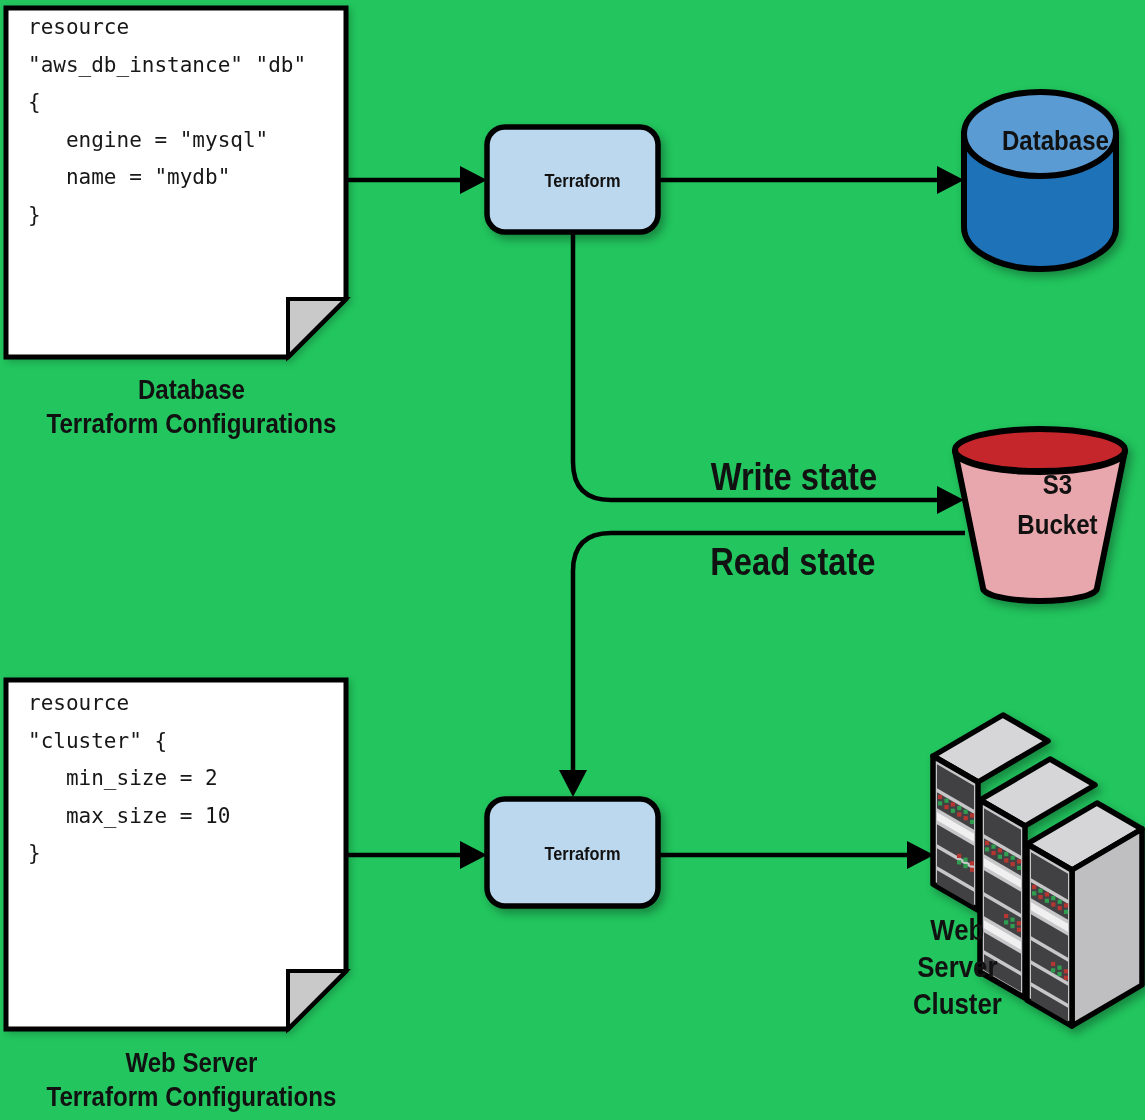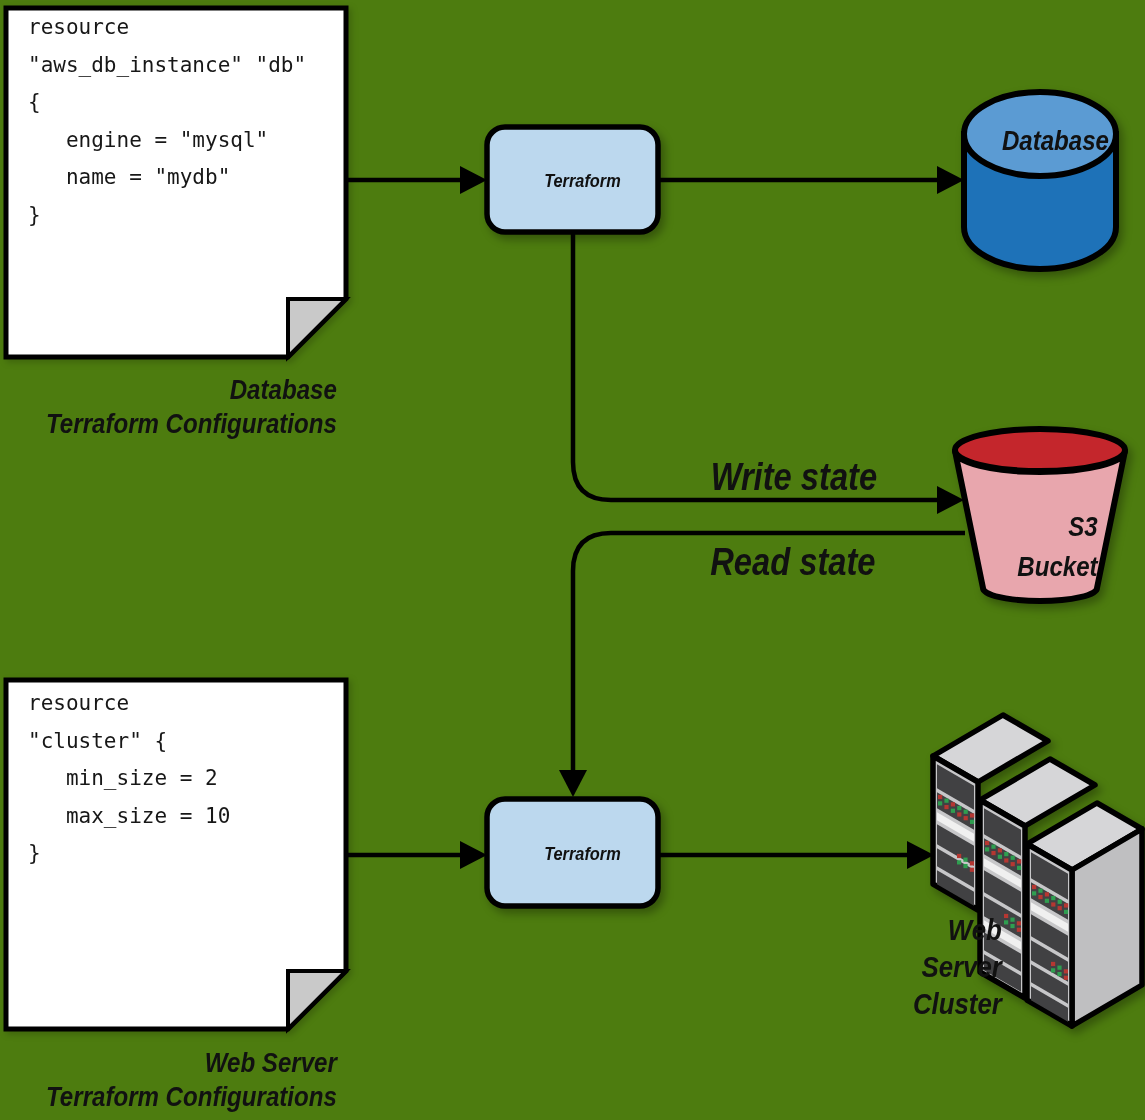--- a/index.html
+++ b/index.html
@@ -5,7 +5,7 @@
   html,body { margin:0; padding:0; background:#ffffff; }
   .canvas {
     position:relative; width:1145px; height:1120px;
-    background:#4d7c0f; overflow:hidden;
+    background:#22c55e; overflow:hidden;
     font-family:"Liberation Sans", sans-serif;
   }
   svg.layer { position:absolute; left:0; top:0; }

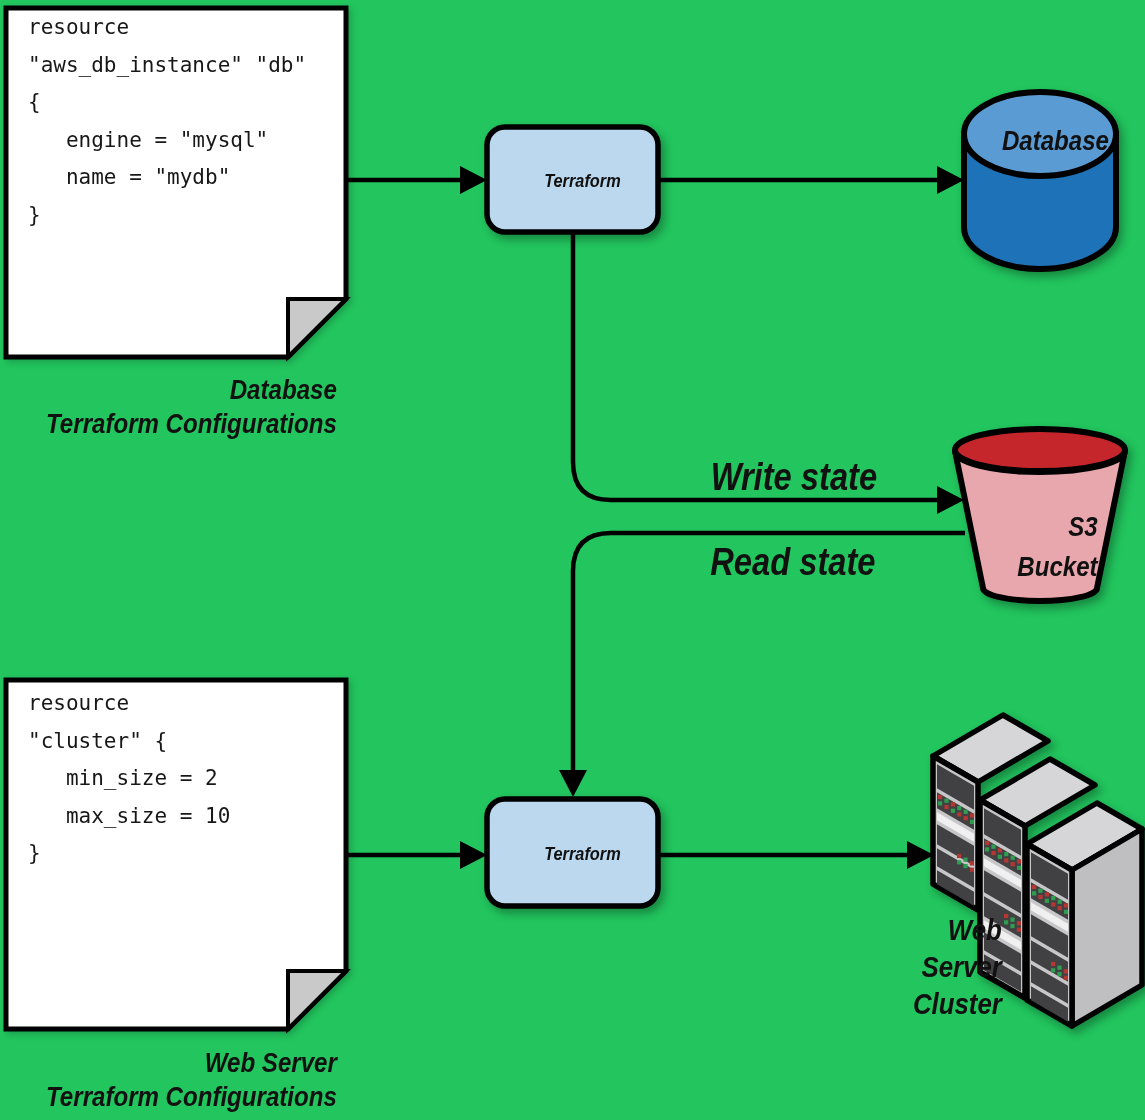--- a/index.html
+++ b/index.html
@@ -17,7 +17,7 @@
   }
   .lbl {
     position:absolute; transform:translate(-50%,-50%);
-    text-align:right; white-space:pre; color:#111111;font-style:italic;
+    text-align:center; white-space:pre; color:#111111;
   }
   .lbl > span { display:inline-block; transform:scaleX(0.86); font-weight:bold; }
   .lbl-doc   { font-size:28px; line-height:34px; }

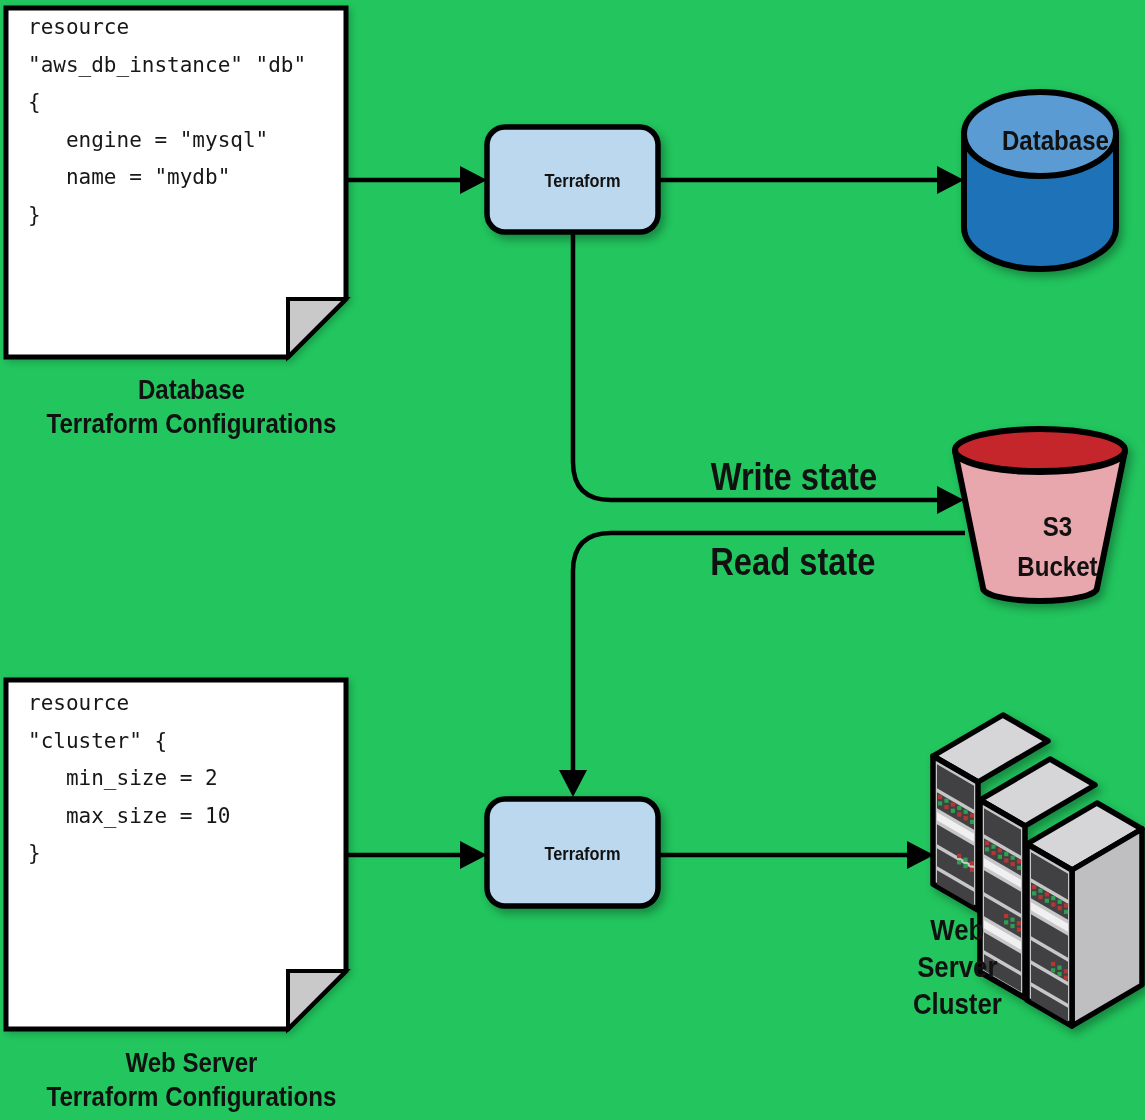--- a/index.html
+++ b/index.html
@@ -198,7 +198,7 @@
     <span>Database</span>
   </div>
 
-  <div class="lbl lbl-s3" style="left:1042px; top:547px;">
+  <div class="lbl lbl-s3" style="left:1042px; top:505px;">
     <span>S3
 Bucket</span>
   </div>

